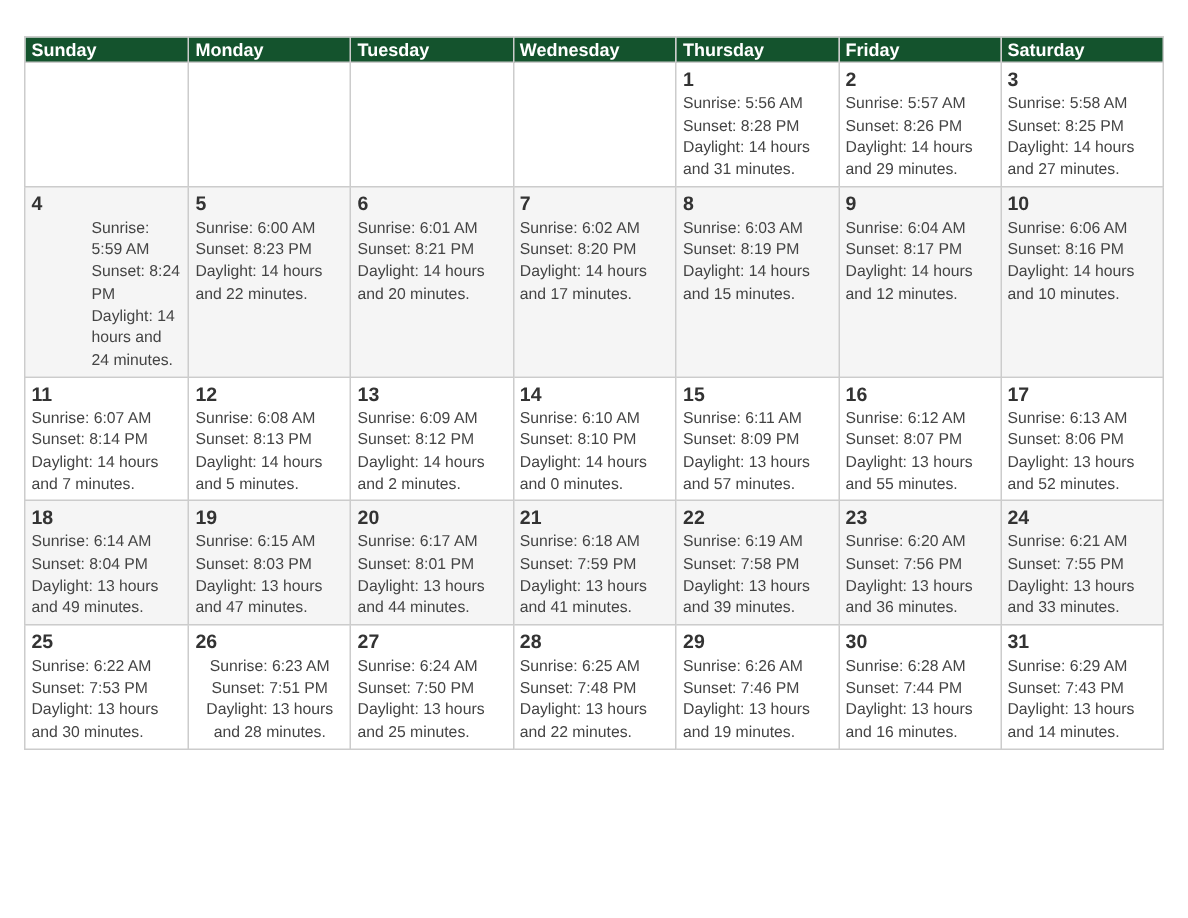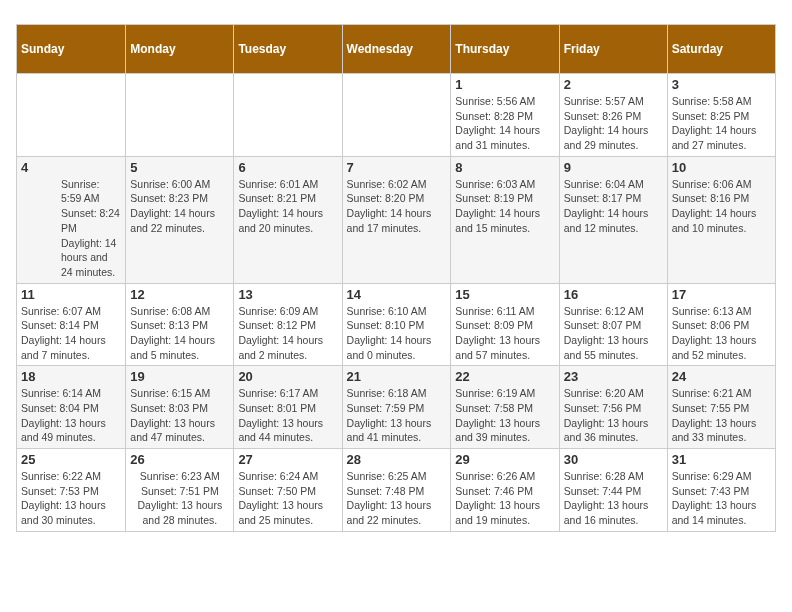--- a/index.html
+++ b/index.html
@@ -58,9 +58,9 @@
       font-size: 11px;
     }
     .calendar thead th {
-      background-color: #a16207;
+      background-color: #14532d;
       color: #fff;
-      padding: 17px 4px;
+      padding: 1px 4px;
       text-align: left;
       font-size: 12px;
       font-weight: bold;

